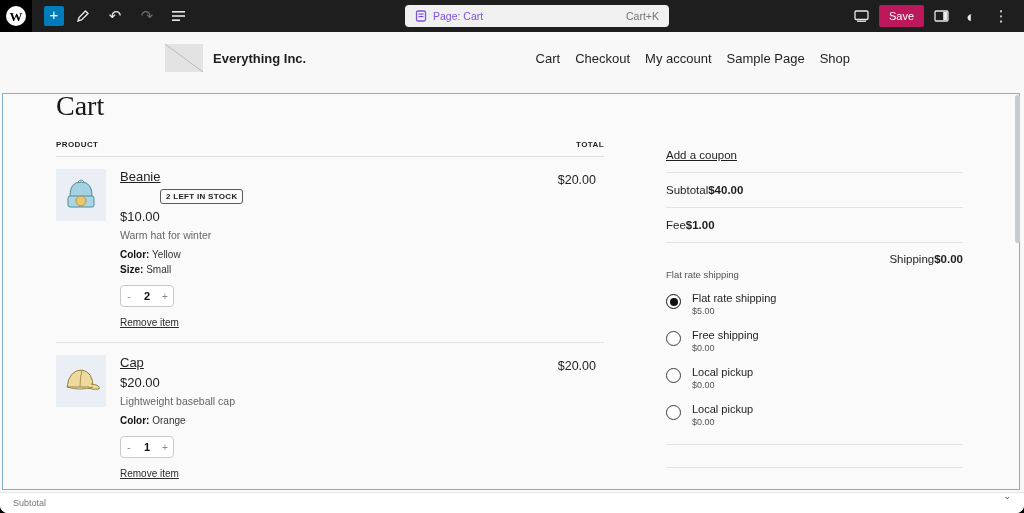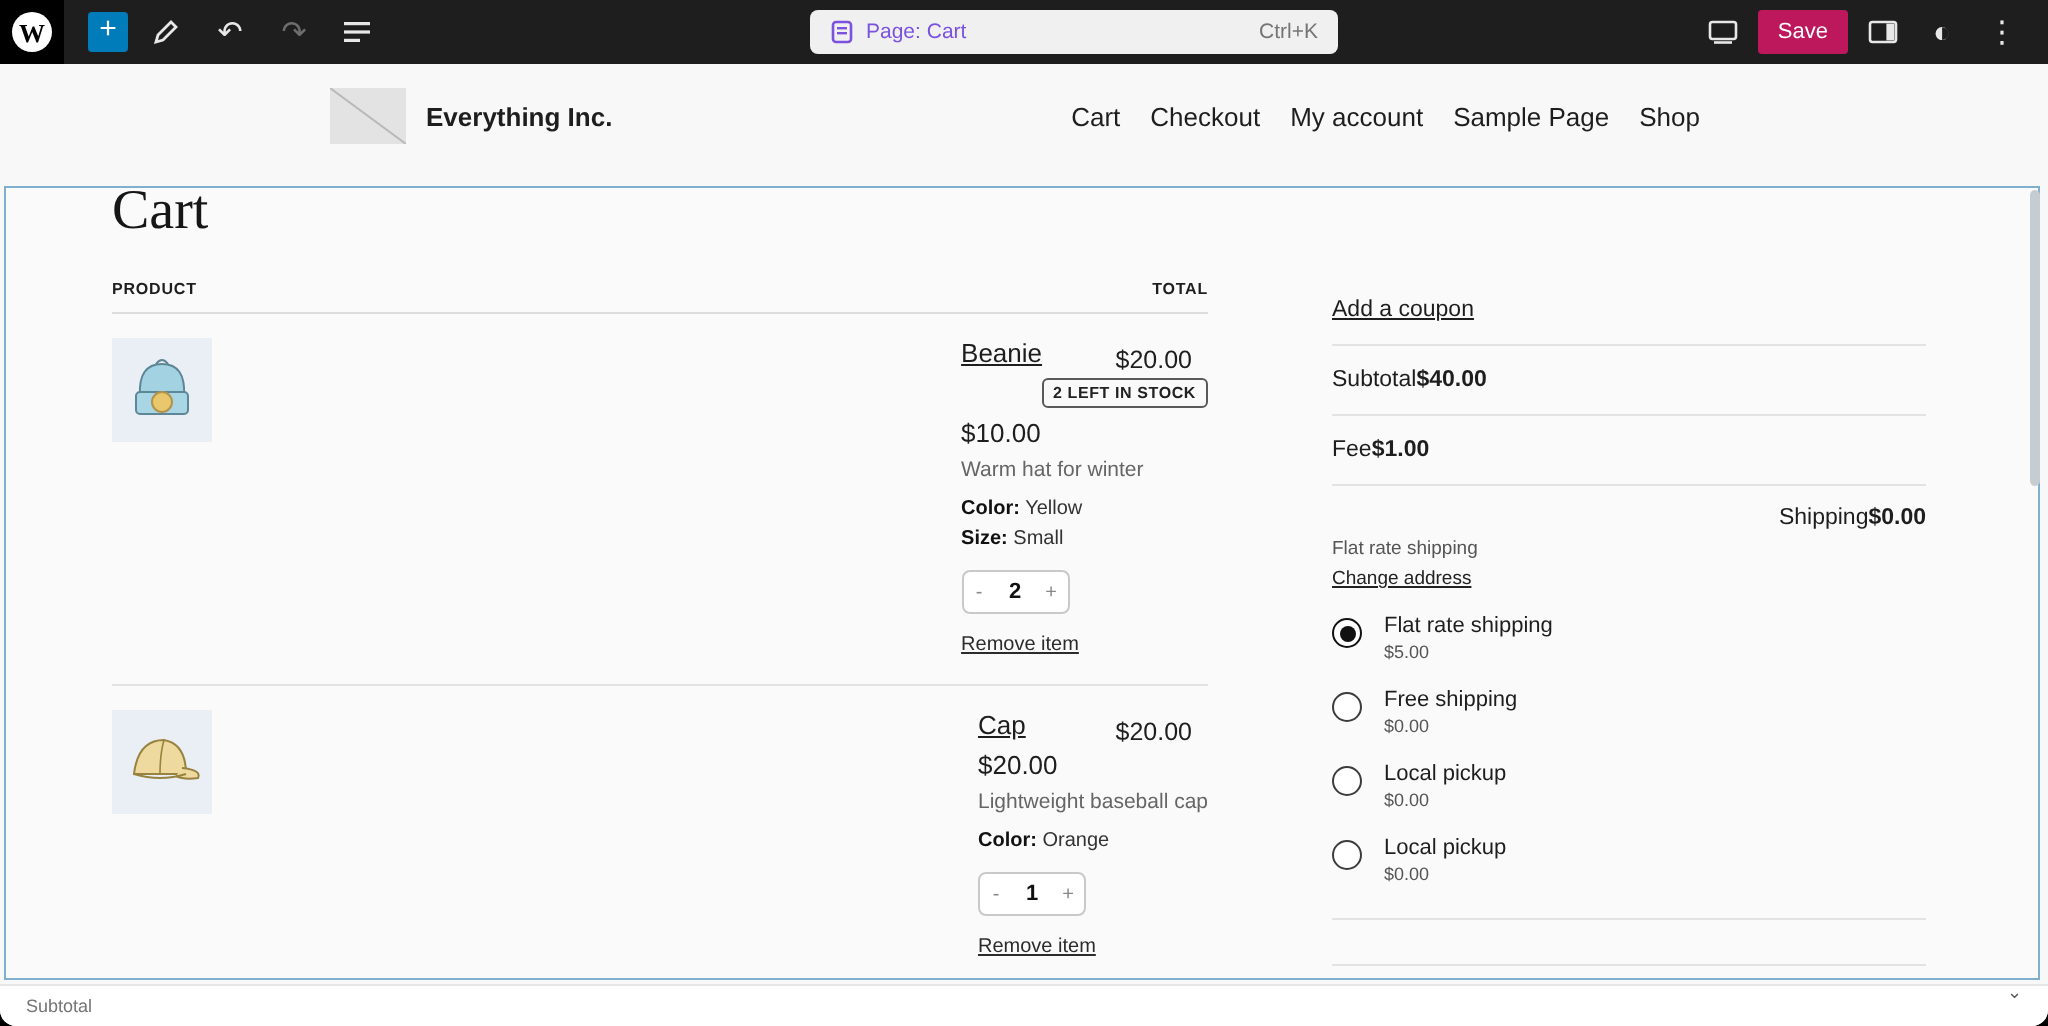--- a/index.html
+++ b/index.html
@@ -126,7 +126,7 @@
         <rect x="3.5" y="6" width="5" height="1.2" fill="#7b52e0"></rect>
       </svg>
       <span class="command-label">Page: Cart</span>
-      <span class="command-shortcut">Ctrl+K</span>
+      <span class="command-shortcut">Cart+K</span>
     </div>
 
     <div class="bar-right">

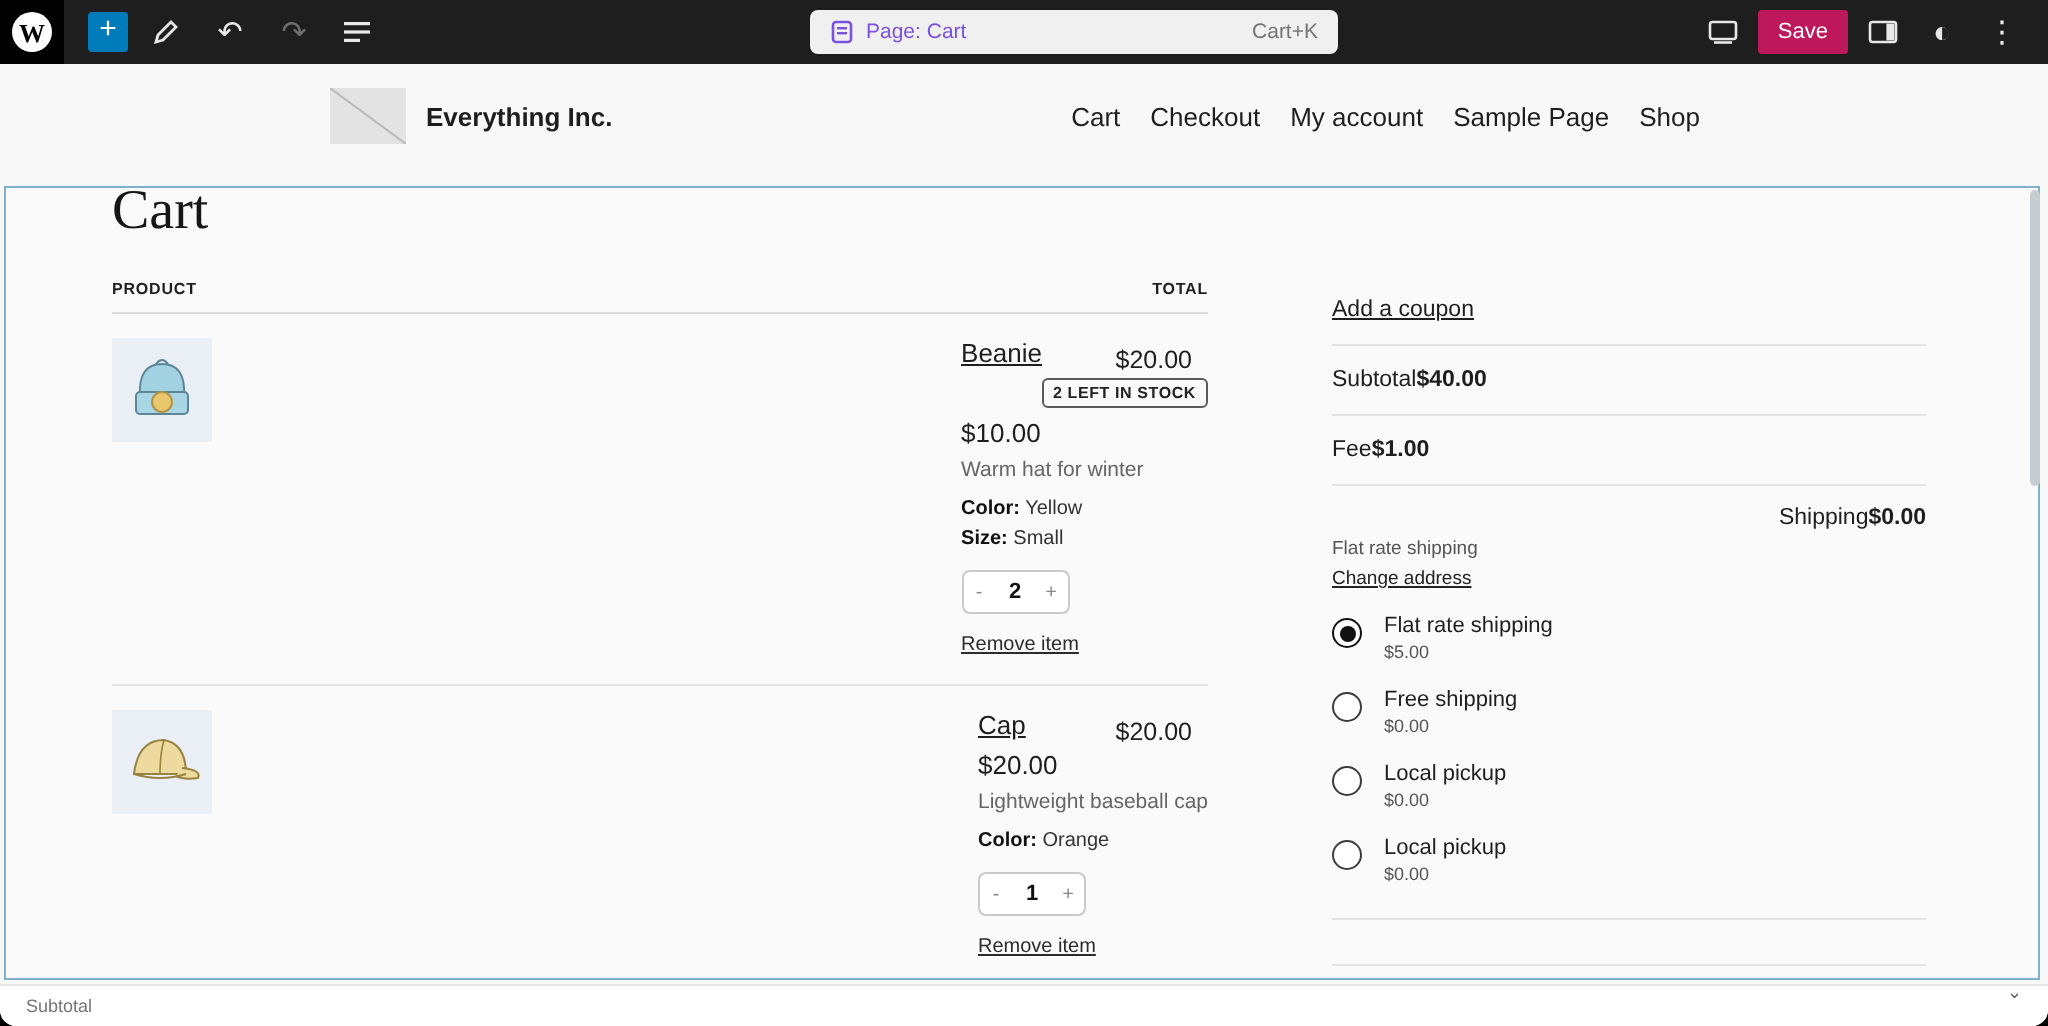--- a/index.html
+++ b/index.html
@@ -44,7 +44,7 @@
   .cart-left { position:absolute; left:53px; top:46px; width:548px; }
   .cart-table-head { display:flex; justify-content:space-between; font-size:8px; font-weight:bold; letter-spacing:.4px; color:#1e1e1e;
                      padding-bottom:7px; border-bottom:1px solid #ddd; }
-  .cart-item { display:flex; position:relative; padding:12px 0 14px; border-bottom:1px solid #e3e3e3;justify-content:space-between; }
+  .cart-item { display:flex; position:relative; padding:12px 0 14px; border-bottom:1px solid #e3e3e3; }
   .item-img { width:50px; height:52px; background:#e9eff5; flex:none; margin-right:14px; }
   .item-details { display:flex; flex-direction:column; align-items:flex-start; }
   .item-name { font-size:13px; color:#1e1e1e; text-decoration:underline; cursor:pointer; }

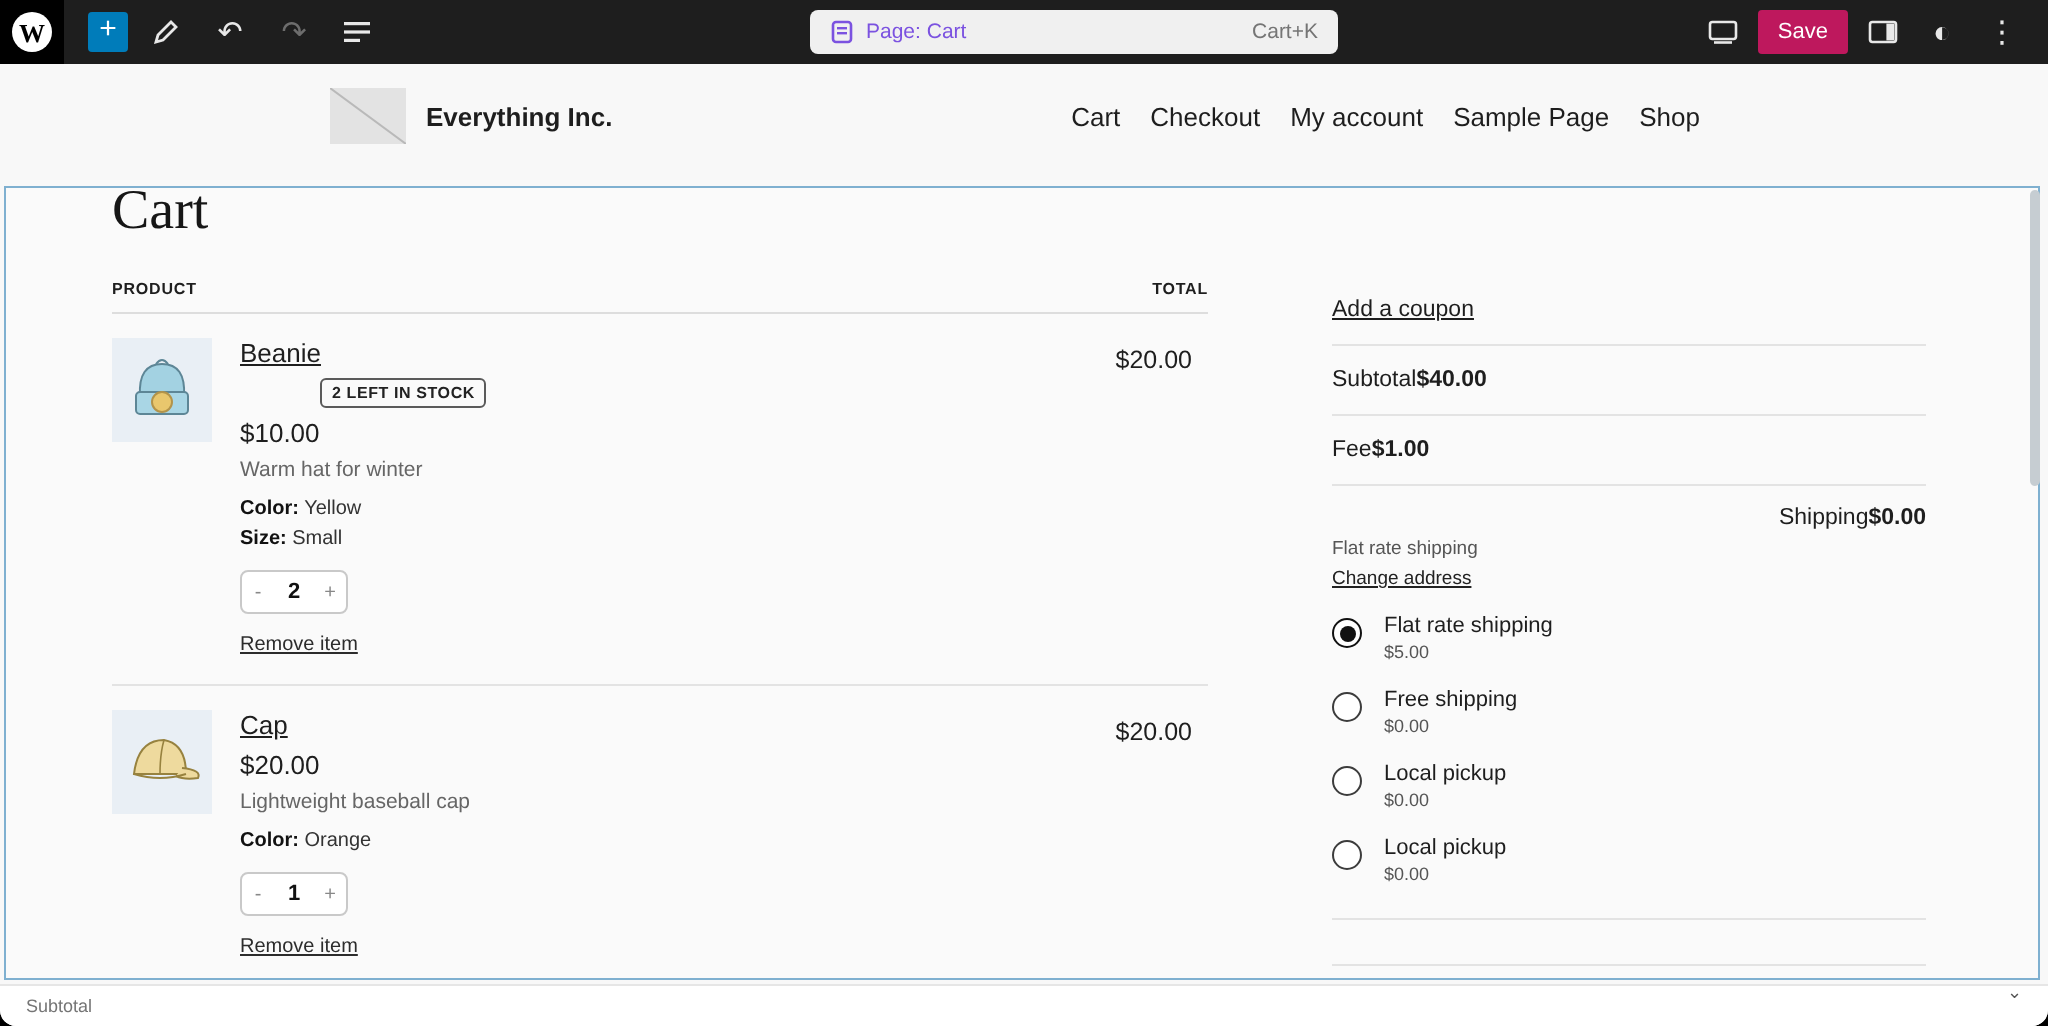--- a/index.html
+++ b/index.html
@@ -257,7 +257,6 @@
             <span class="val">$0.00</span>
           </div>
           <div class="ship-method">Flat rate shipping</div>
-          <div class="ship-change">Change address</div>
 
           <div class="radio-list">
             <div class="radio-row">

